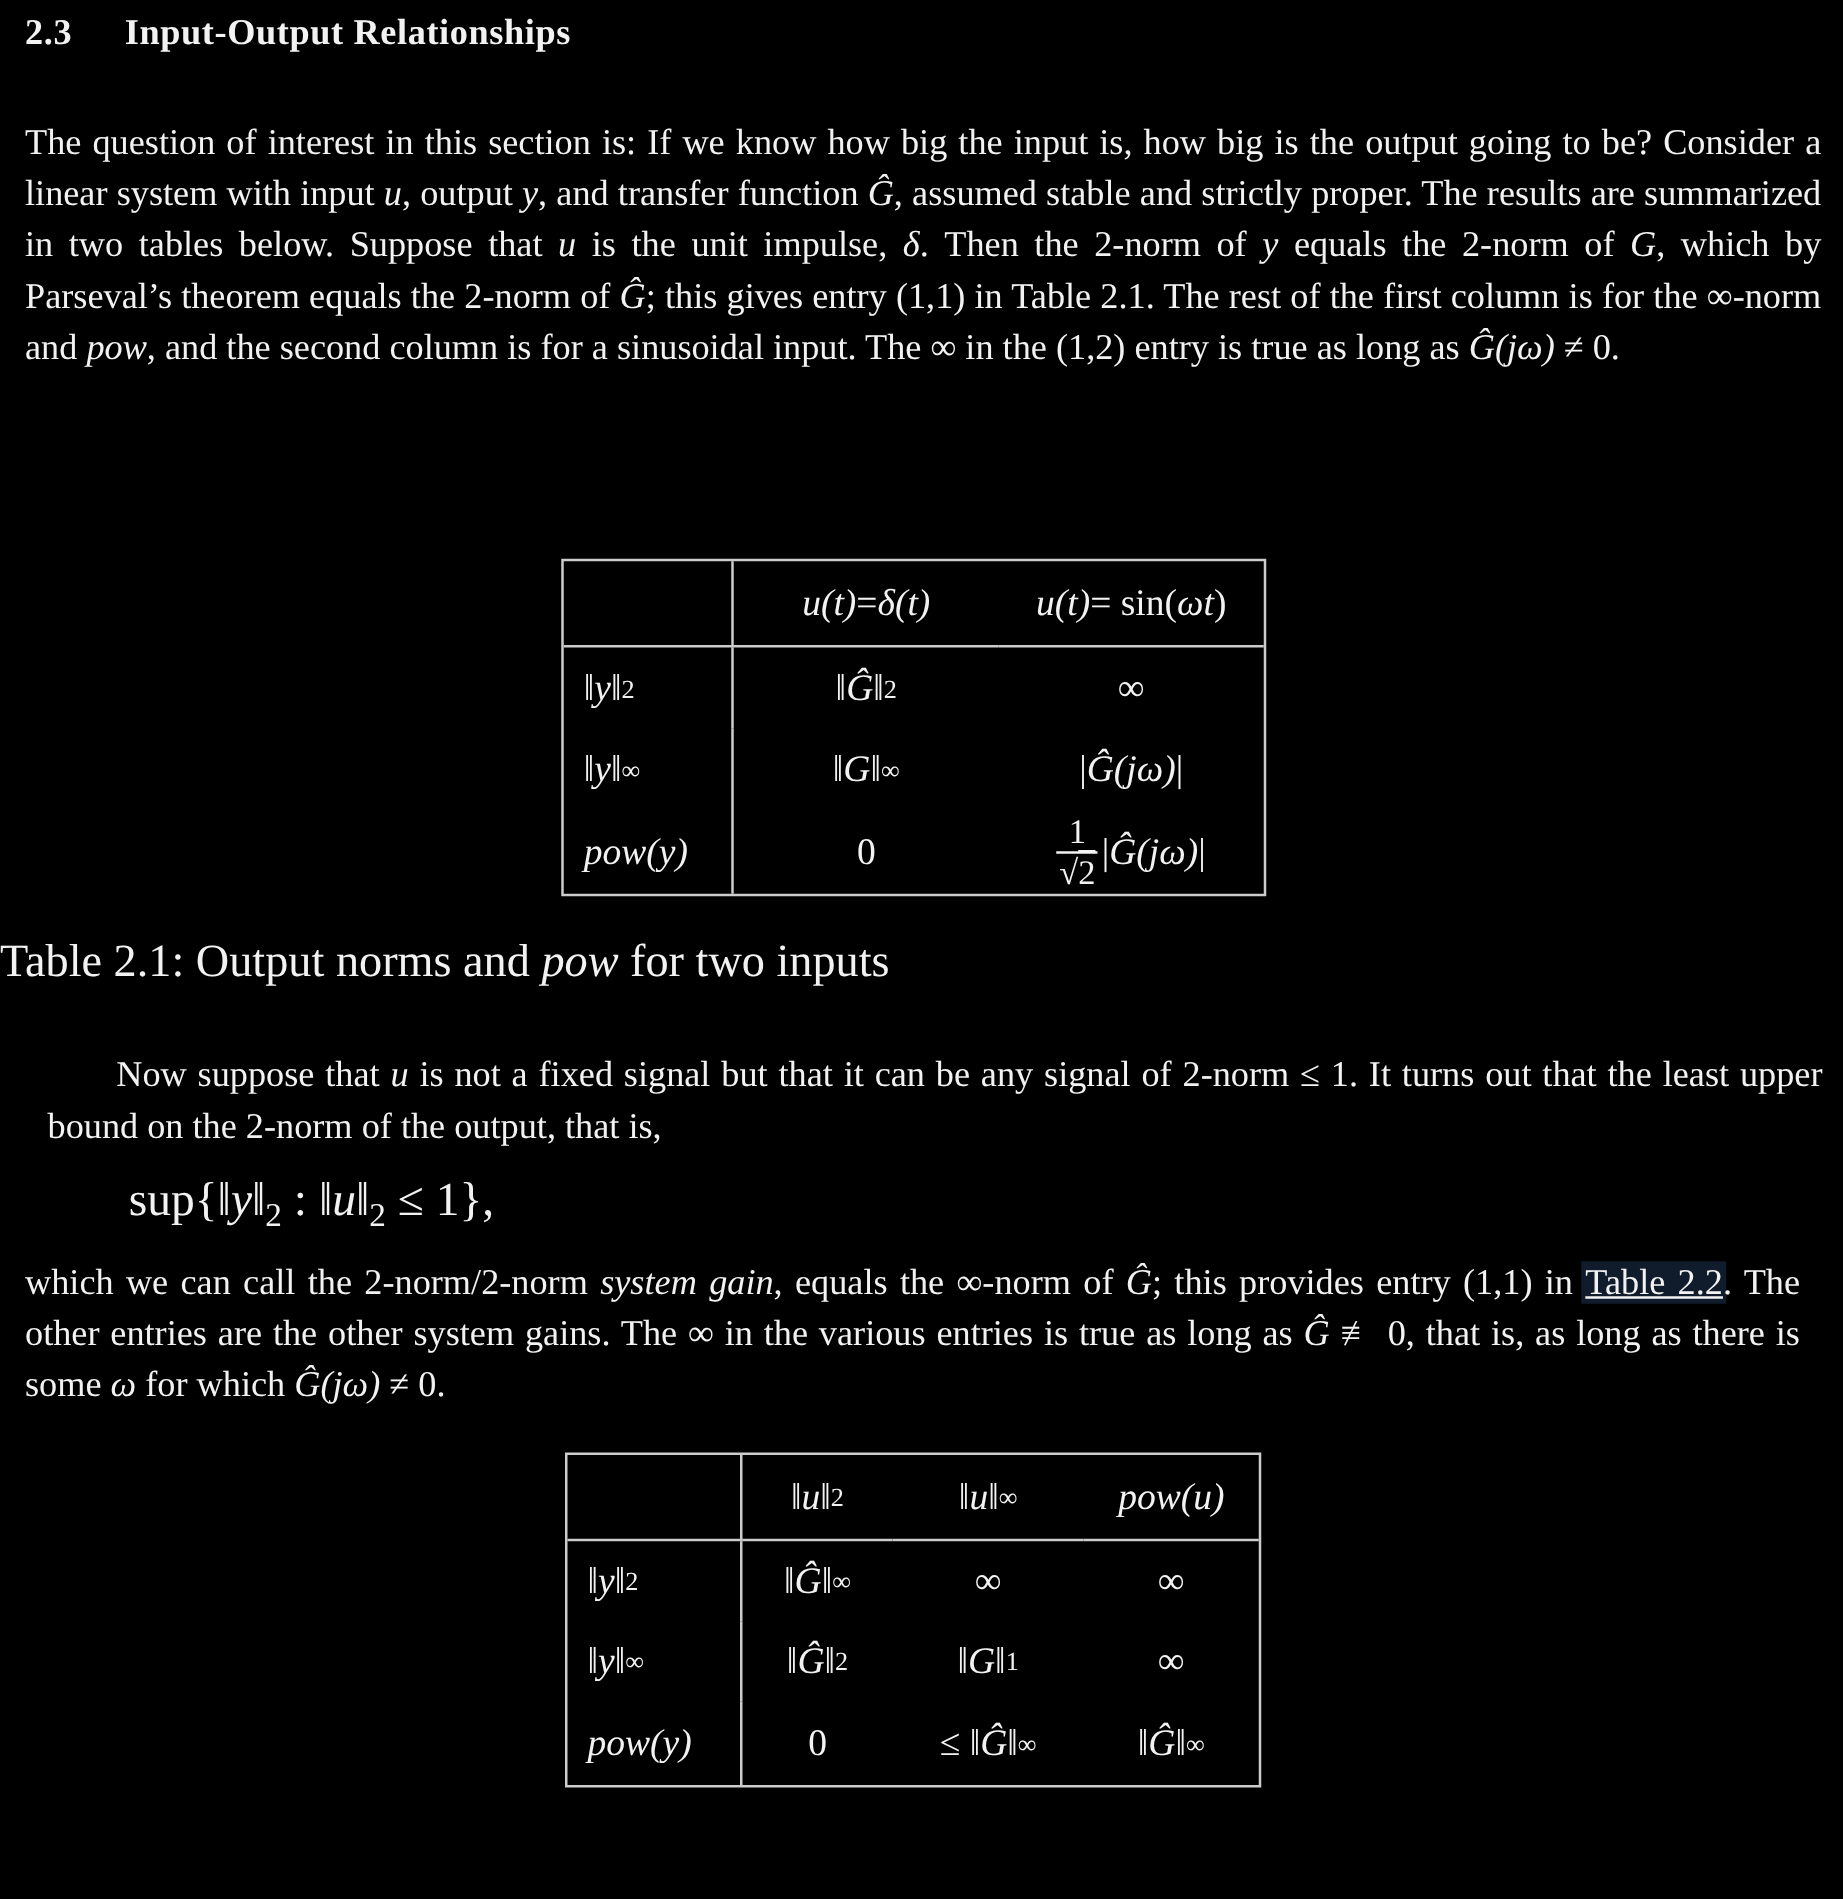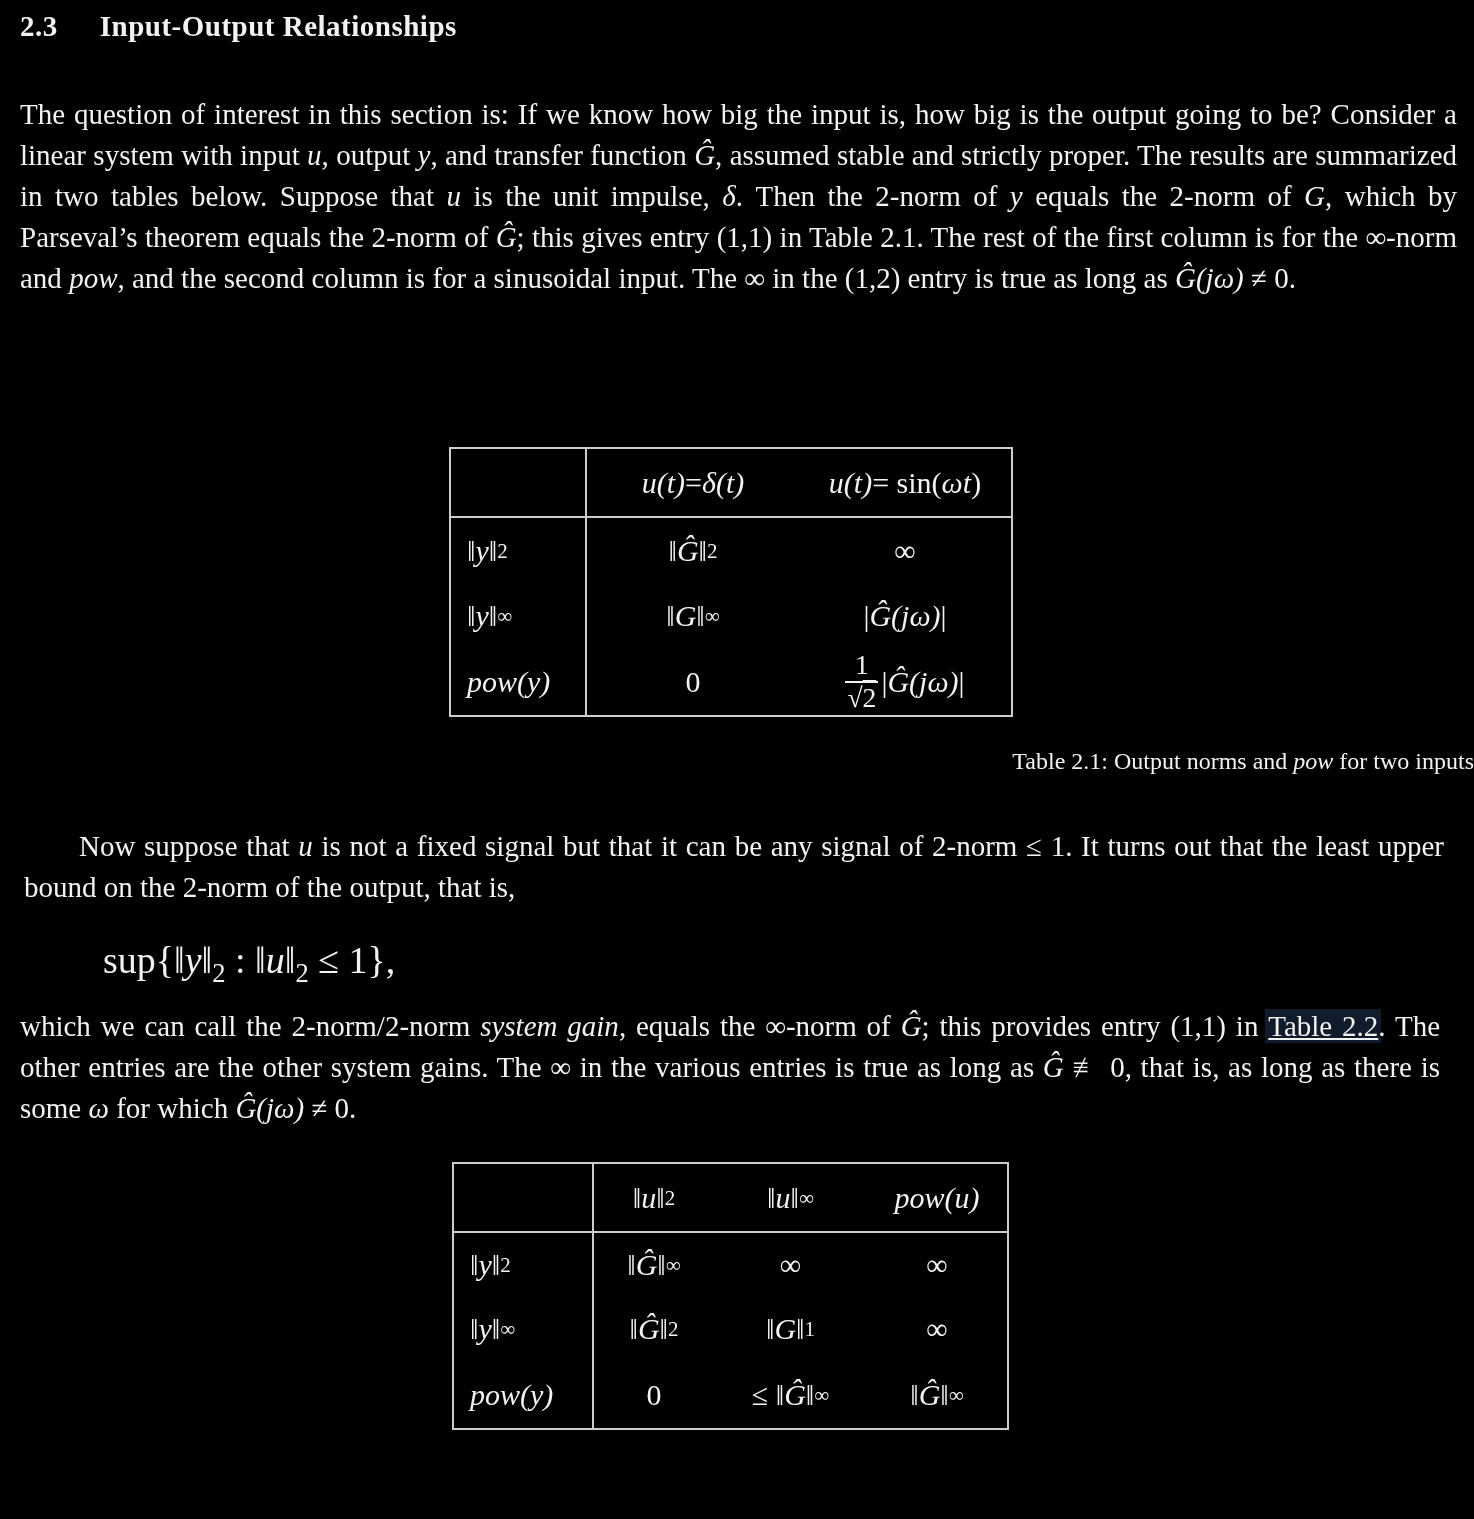--- a/index.html
+++ b/index.html
@@ -34,7 +34,7 @@
   .stub-col{border-right:2px solid var(--table-border);justify-content:flex-start;padding-left:16px;}
   .head-row{border-bottom:2px solid var(--table-border);text-align:right;}
 
-  .caption{left:0;width:1474px;text-align:right;font-size:24px;}
+  .caption{left:0;width:1474px;text-align:left;font-size:37px;}
   #caption-table-2-1{top:748px;}
   #caption-table-2-2{top:1498px;margin-top:48px;}
 

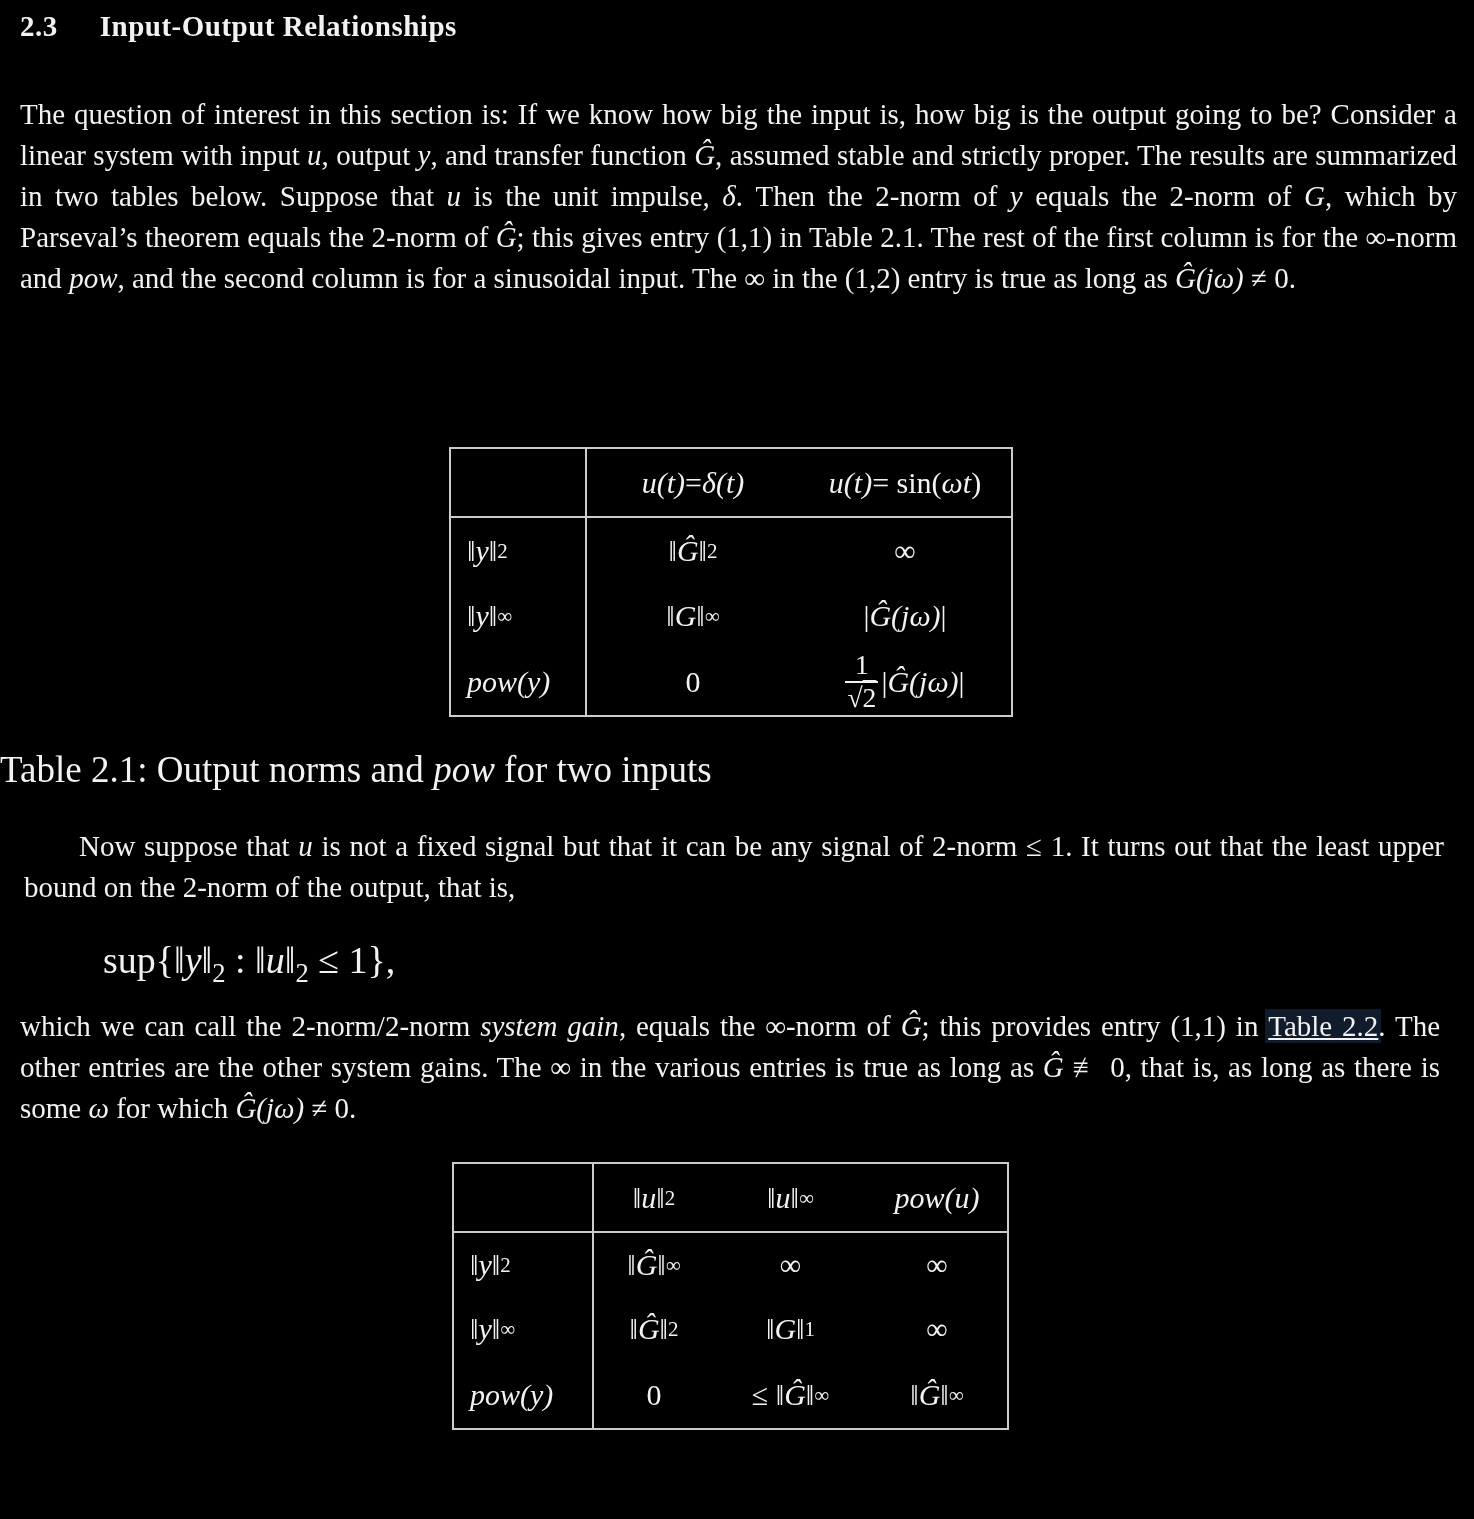--- a/index.html
+++ b/index.html
@@ -119,7 +119,7 @@
 
   <div id="caption-table-2-1" class="abs caption"><span>Table 2.1: Output norms and </span><span class="it">pow</span><span> for two inputs</span></div>
 
-  <p id="paragraph-2" class="abs body-text" style="margin:4px;"><span>Now suppose that </span><span class="it">u</span><span> is not a fixed signal but that it can be any signal of 2-norm ≤ 1. It turns out that the least upper bound on the 2-norm of the output, that is,</span></p>
+  <p id="paragraph-2" class="abs body-text" style="margin:18px;"><span>Now suppose that </span><span class="it">u</span><span> is not a fixed signal but that it can be any signal of 2-norm ≤ 1. It turns out that the least upper bound on the 2-norm of the output, that is,</span></p>
 
   <div id="inline-formula" class="abs"><span>sup{‖</span><span class="it">y</span><span>‖</span><sub>2</sub><span> : ‖</span><span class="it">u</span><span>‖</span><sub>2</sub><span> ≤ 1},</span></div>
 

